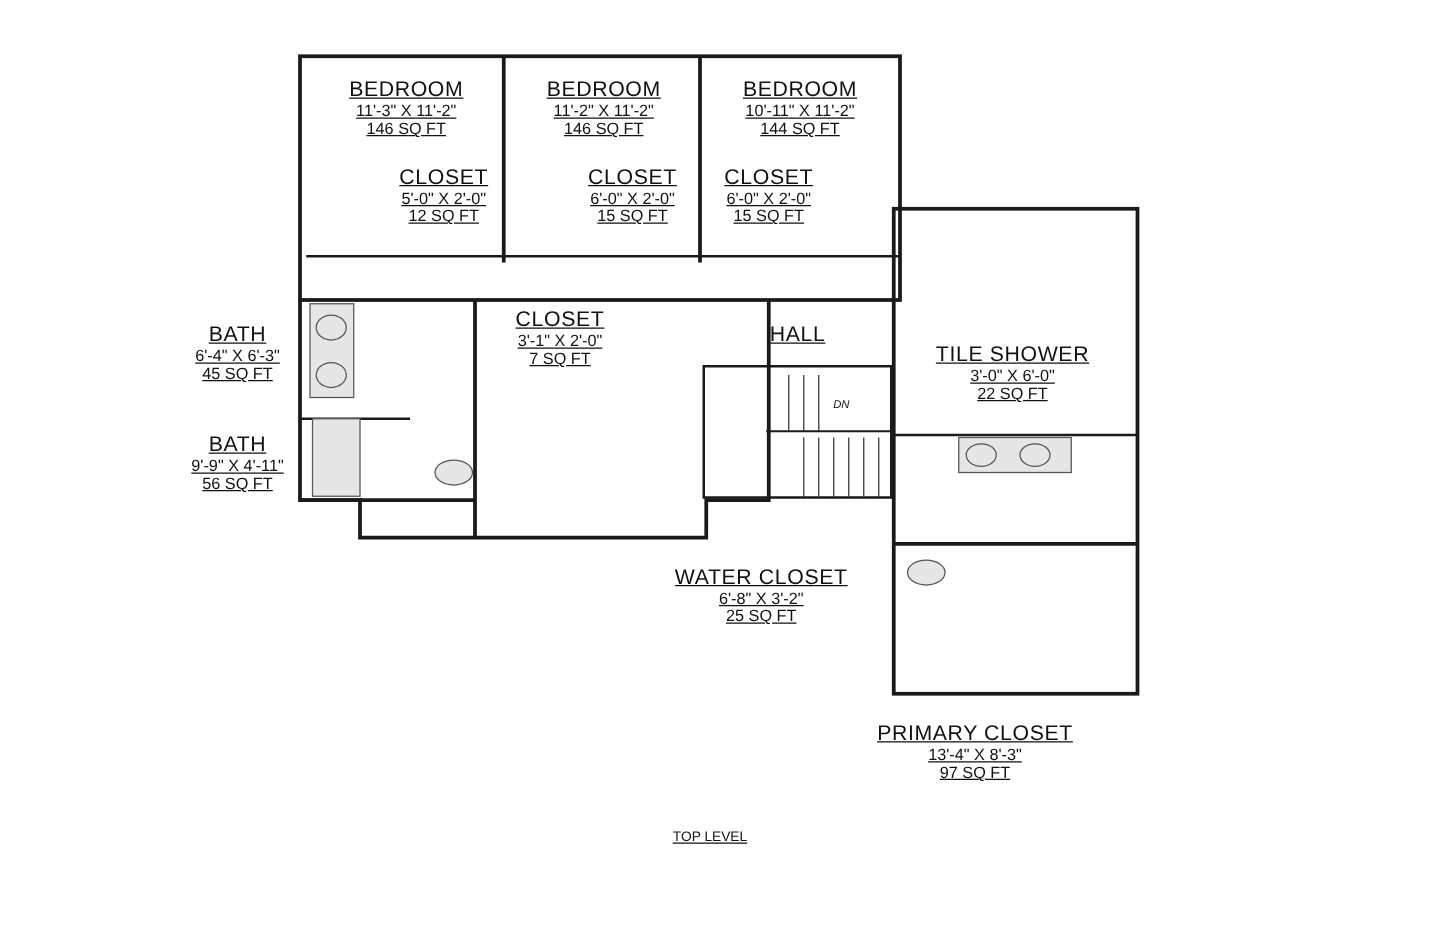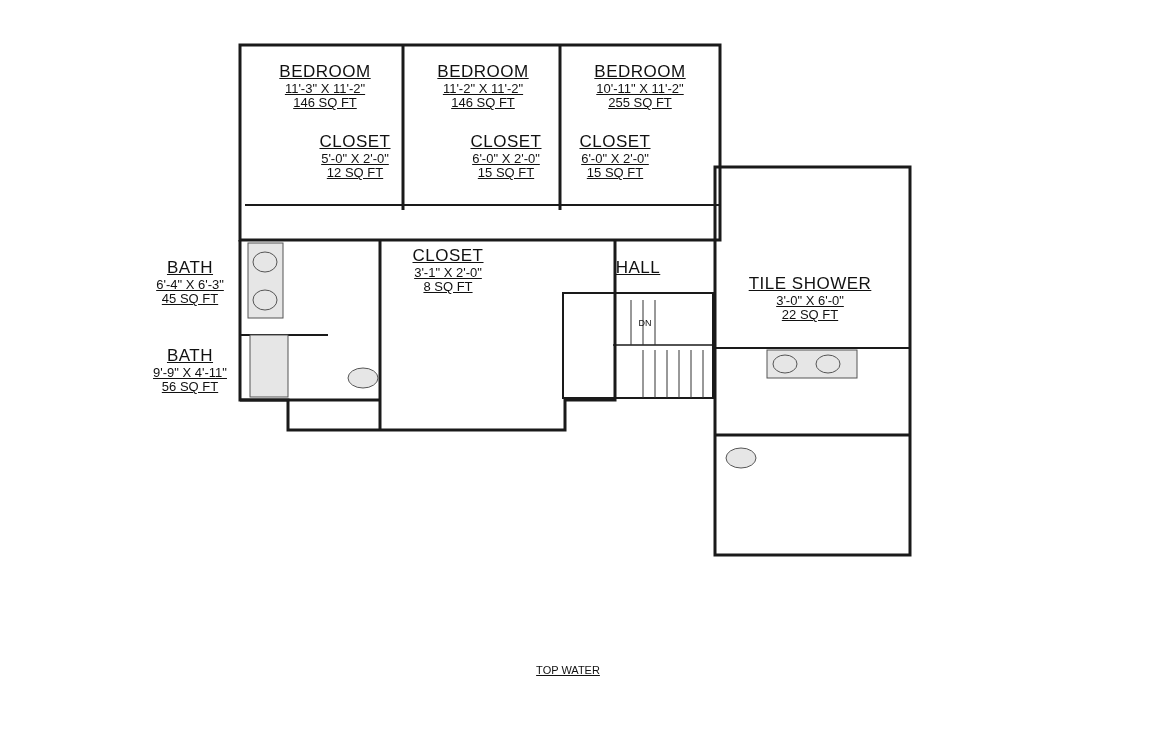--- a/index.html
+++ b/index.html
@@ -81,7 +81,7 @@
   <div class="label" style="left:640px; top:62px;">
     <span class="name">BEDROOM</span>
     <span class="dim">10'-11" X 11'-2"</span>
-    <span class="area">255 SQ FT</span>
+    <span class="area">144 SQ FT</span>
   </div>
   <div class="label" style="left:355px; top:132px;">
     <span class="name">CLOSET</span>

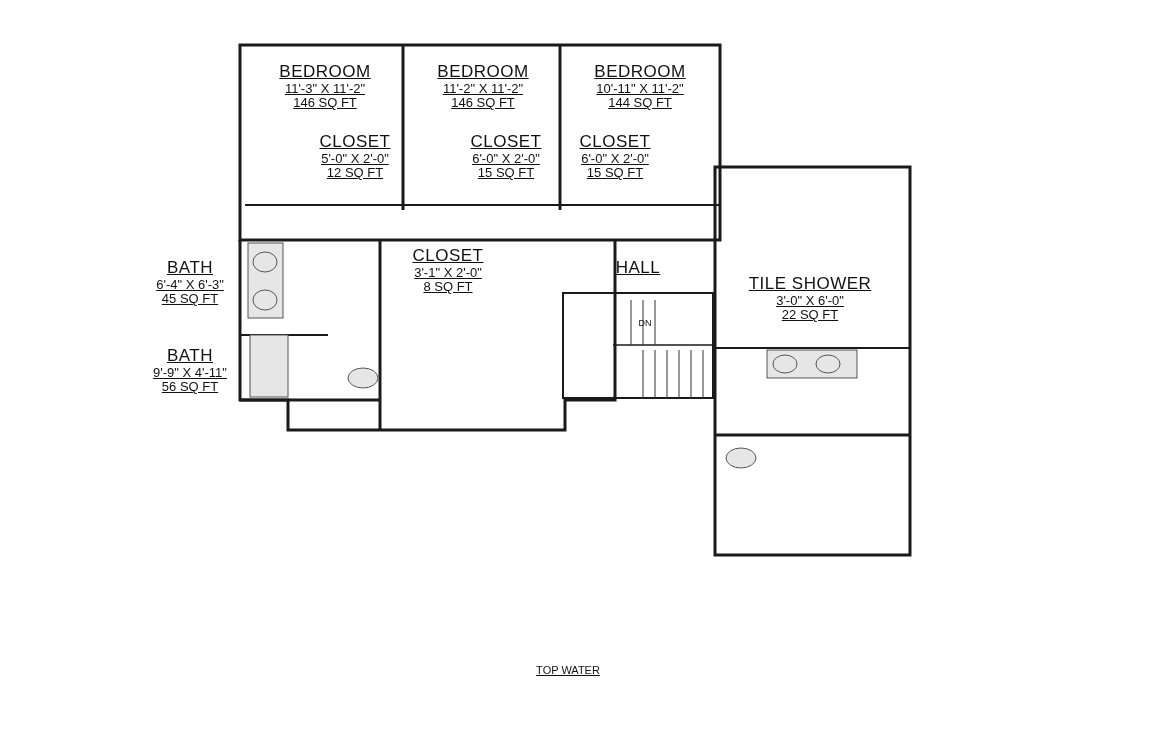--- a/index.html
+++ b/index.html
@@ -101,7 +101,7 @@
   <div class="label" style="left:448px; top:246px;">
     <span class="name">CLOSET</span>
     <span class="dim">3'-1" X 2'-0"</span>
-    <span class="area">8 SQ FT</span>
+    <span class="area">7 SQ FT</span>
   </div>
   <div class="label" style="left:638px; top:258px;">
     <span class="name">HALL</span>

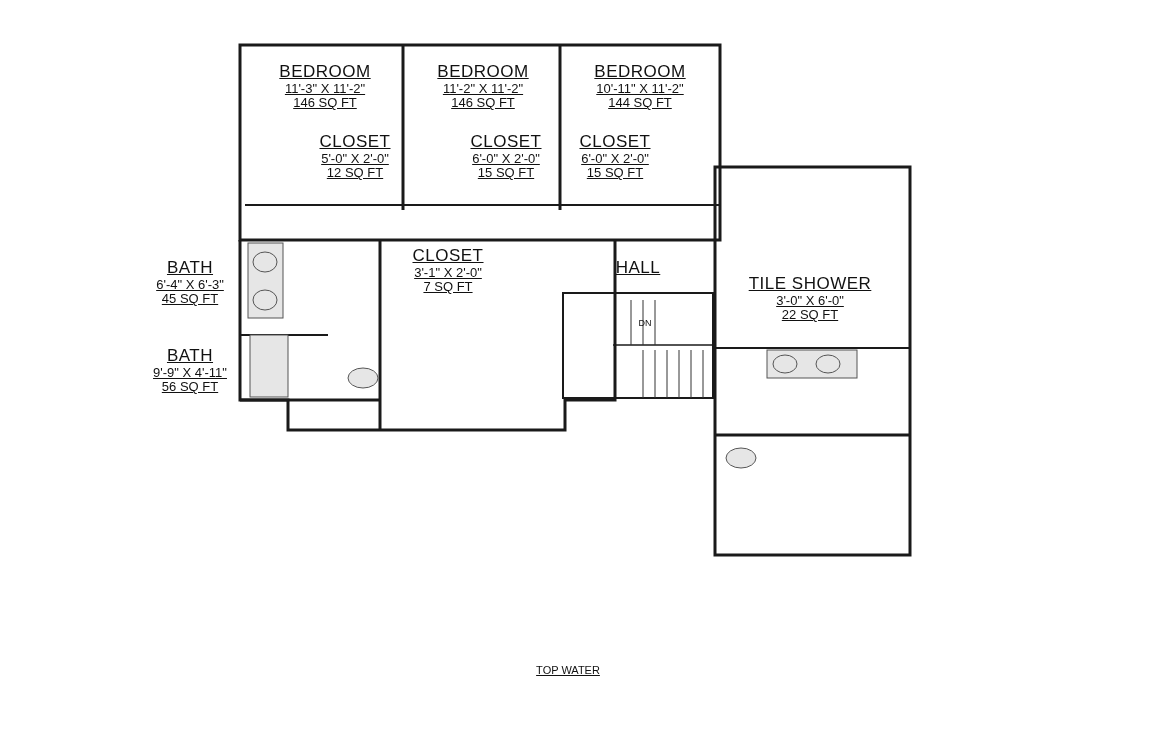--- a/index.html
+++ b/index.html
@@ -121,7 +121,7 @@
     <span class="dim">3'-0" X 6'-0"</span>
     <span class="area">22 SQ FT</span>
   </div>
-  <div class="title" style="left: 645px; top: 318px; font-size: 9px; text-decoration: none;">DN</div>
+  <div class="title" style="left: 673px; top: 318px; font-size: 9px; text-decoration: none; font-style: italic;">DN</div>
   <div class="title" style="left:568px; top:664px;">TOP WATER</div>
 </div>
 

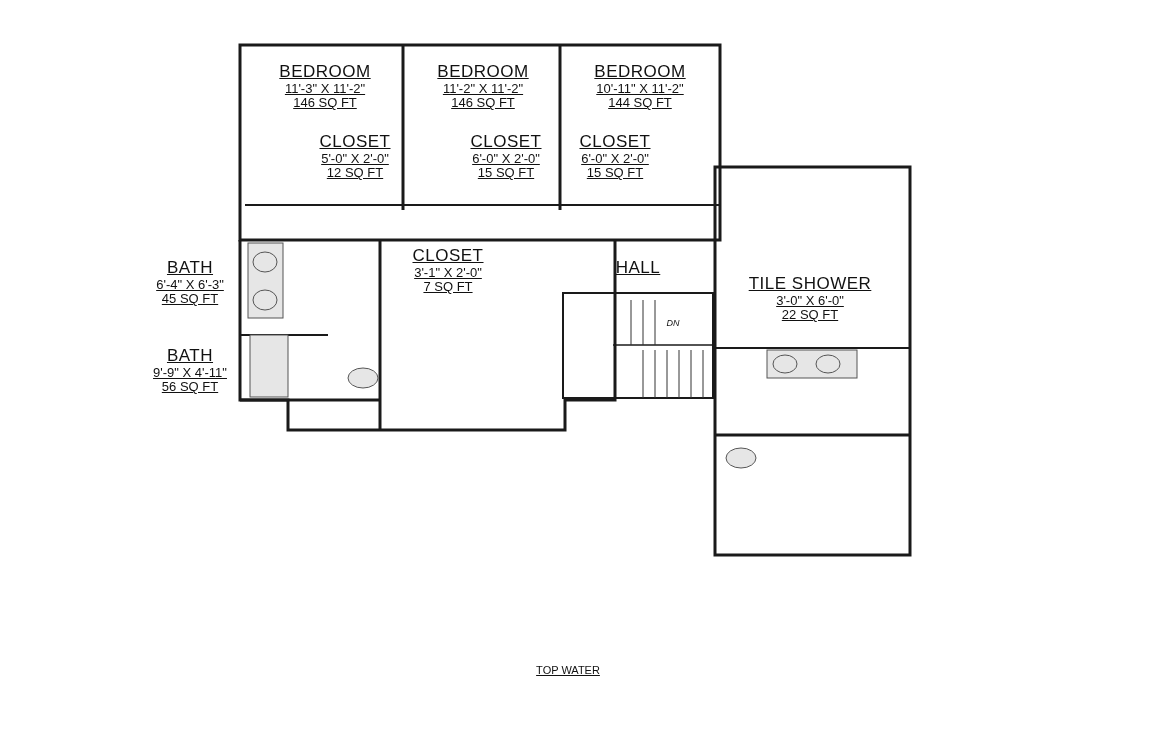--- a/index.html
+++ b/index.html
@@ -121,6 +121,11 @@
     <span class="dim">3'-0" X 6'-0"</span>
     <span class="area">22 SQ FT</span>
   </div>
+  <div class="label" style="left:609px; top:452px;">
+    <span class="name">WATER CLOSET</span>
+    <span class="dim">6'-8" X 3'-2"</span>
+    <span class="area">25 SQ FT</span>
+  </div>
   <div class="title" style="left: 673px; top: 318px; font-size: 9px; text-decoration: none; font-style: italic;">DN</div>
   <div class="title" style="left:568px; top:664px;">TOP WATER</div>
 </div>

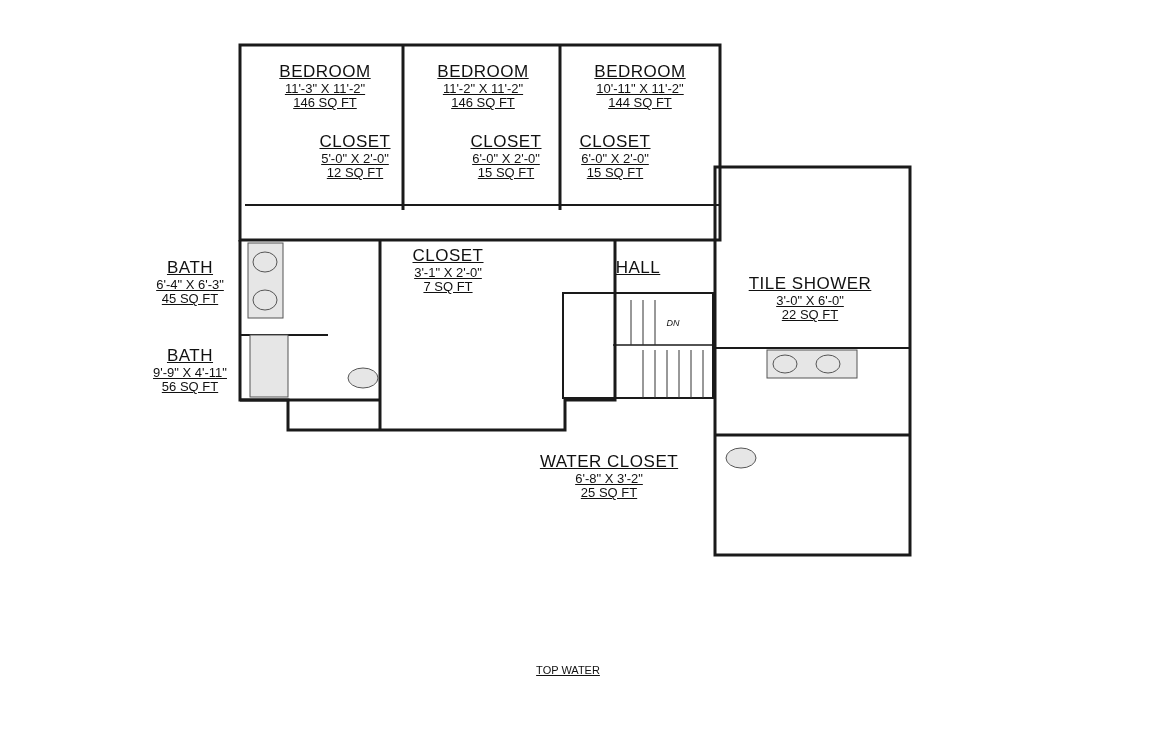--- a/index.html
+++ b/index.html
@@ -126,6 +126,11 @@
     <span class="dim">6'-8" X 3'-2"</span>
     <span class="area">25 SQ FT</span>
   </div>
+  <div class="label" style="left:780px; top:577px;">
+    <span class="name">PRIMARY CLOSET</span>
+    <span class="dim">13'-4" X 8'-3"</span>
+    <span class="area">97 SQ FT</span>
+  </div>
   <div class="title" style="left: 673px; top: 318px; font-size: 9px; text-decoration: none; font-style: italic;">DN</div>
   <div class="title" style="left:568px; top:664px;">TOP WATER</div>
 </div>

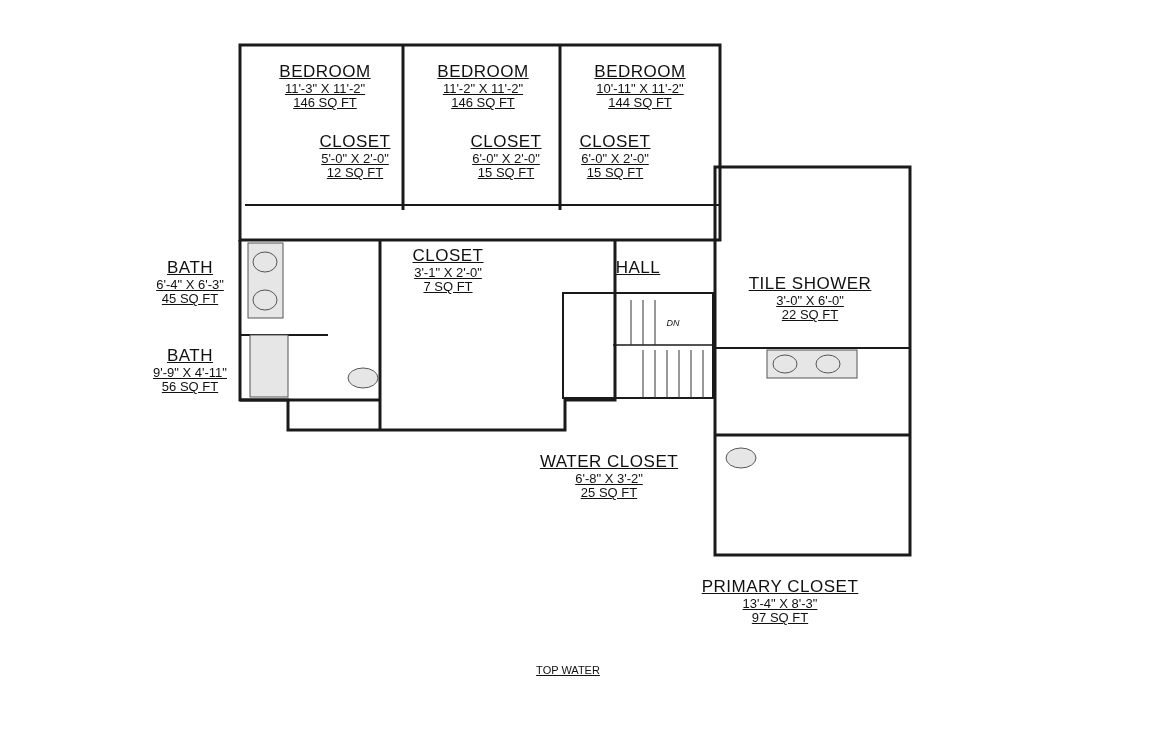--- a/index.html
+++ b/index.html
@@ -132,7 +132,7 @@
     <span class="area">97 SQ FT</span>
   </div>
   <div class="title" style="left: 673px; top: 318px; font-size: 9px; text-decoration: none; font-style: italic;">DN</div>
-  <div class="title" style="left:568px; top:664px;">TOP WATER</div>
+  <div class="title" style="left:568px; top:664px;">TOP LEVEL</div>
 </div>
 
 </body></html>

